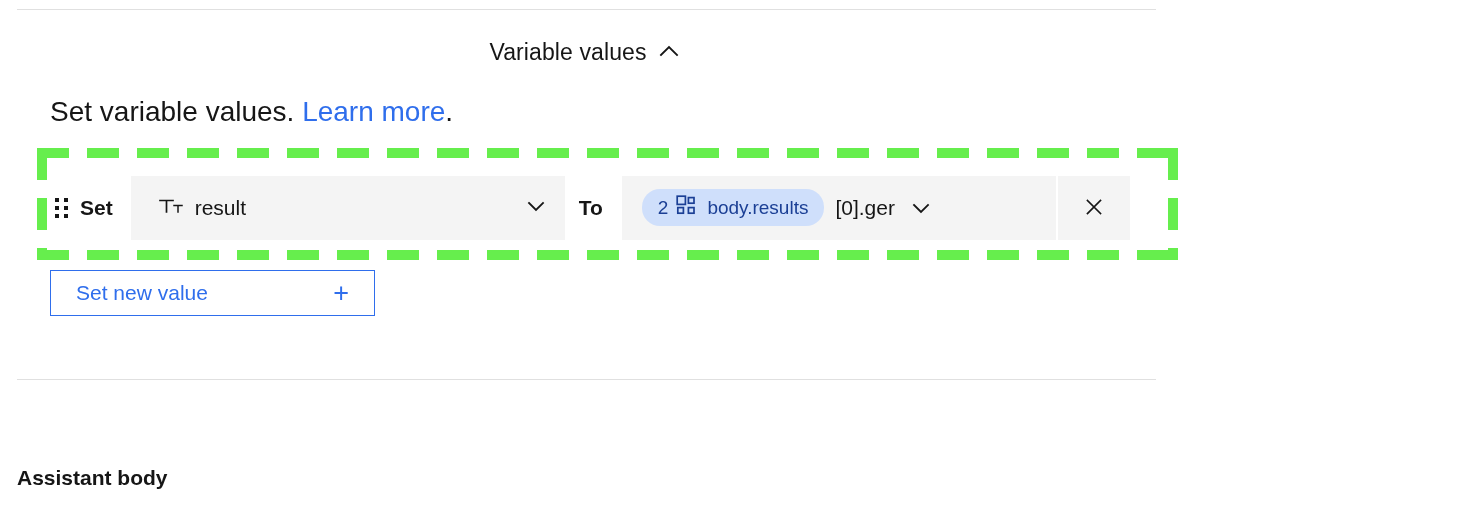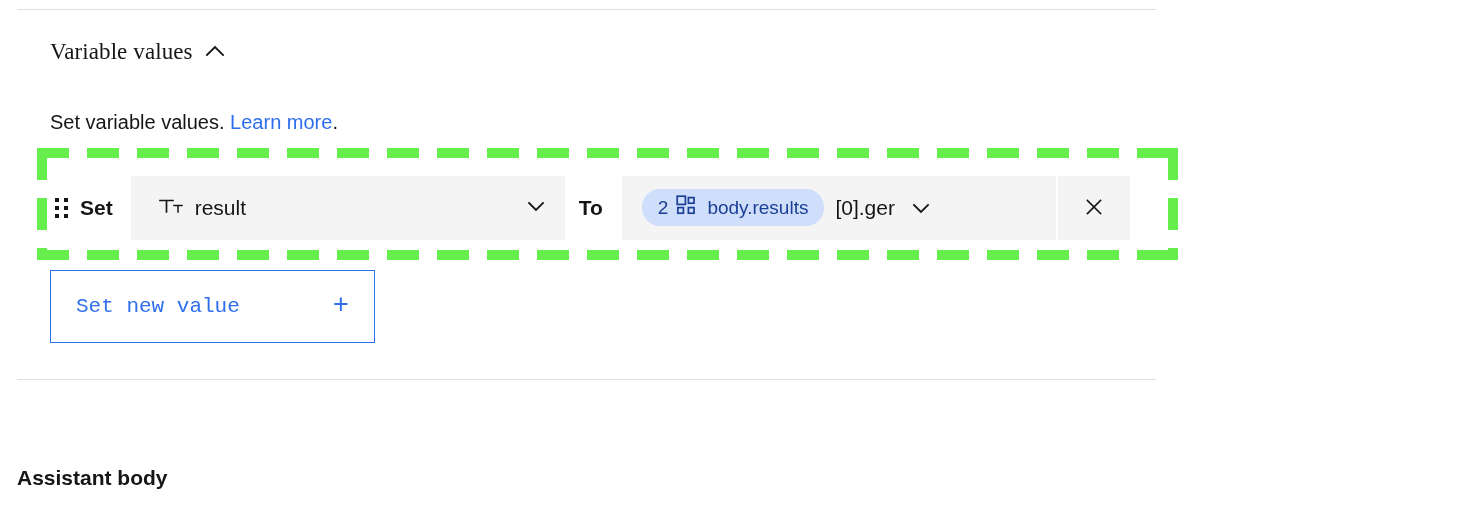--- a/index.html
+++ b/index.html
@@ -41,8 +41,7 @@
     height: 48px;
     display: flex;
     align-items: center;
-    justify-content: flex-start;
-    font-family: Liberation Serif, serif;
+    justify-content: center;
   }
   .section-title {
     font-size: 23px;

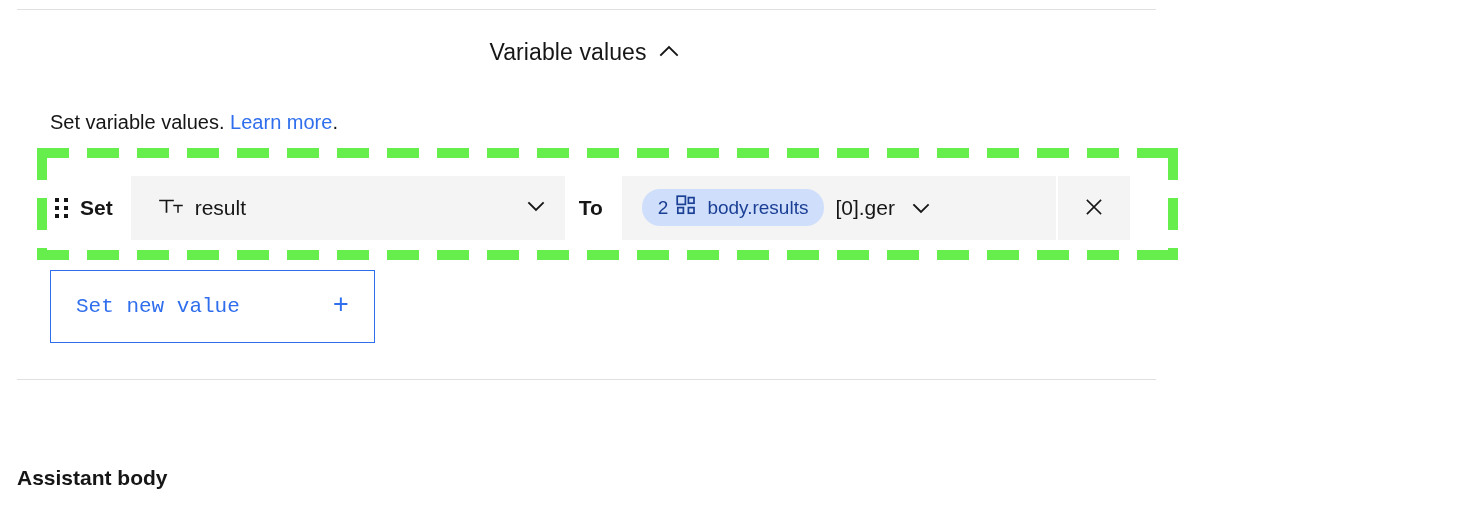--- a/index.html
+++ b/index.html
@@ -69,8 +69,8 @@
   .description {
     position: absolute;
     left: 50px;
-    top: 108px;
-    font-size: 20px;
+    top: 98px;
+    font-size: 28px;
     line-height: 28px;
     color: #161616;
     white-space: nowrap;

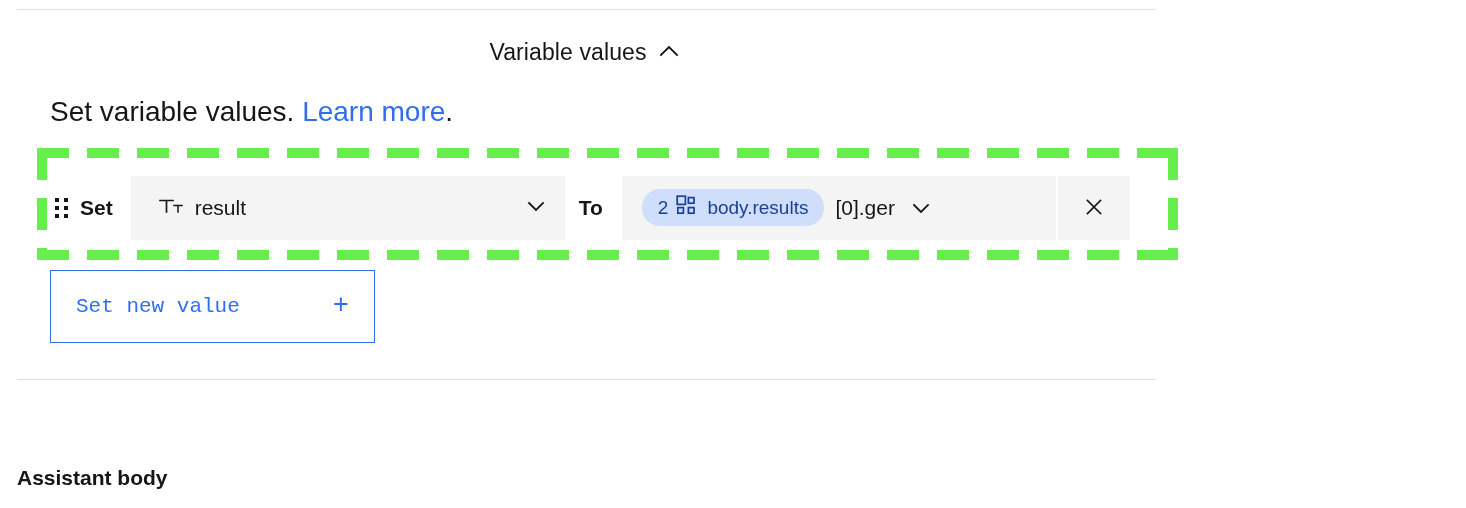--- a/index.html
+++ b/index.html
@@ -216,11 +216,11 @@
     left: 50px;
     top: 270px;
     width: 325px;
-    height: 73px;
+    height: 46px;
     border: 1px solid #2f6eec;
     background: #ffffff;
     color: #2f6eec;
-    font-family: Liberation Mono, monospace;
+    font-family: Liberation Sans, sans-serif;
     font-size: 21px;
     display: flex;
     align-items: center;

